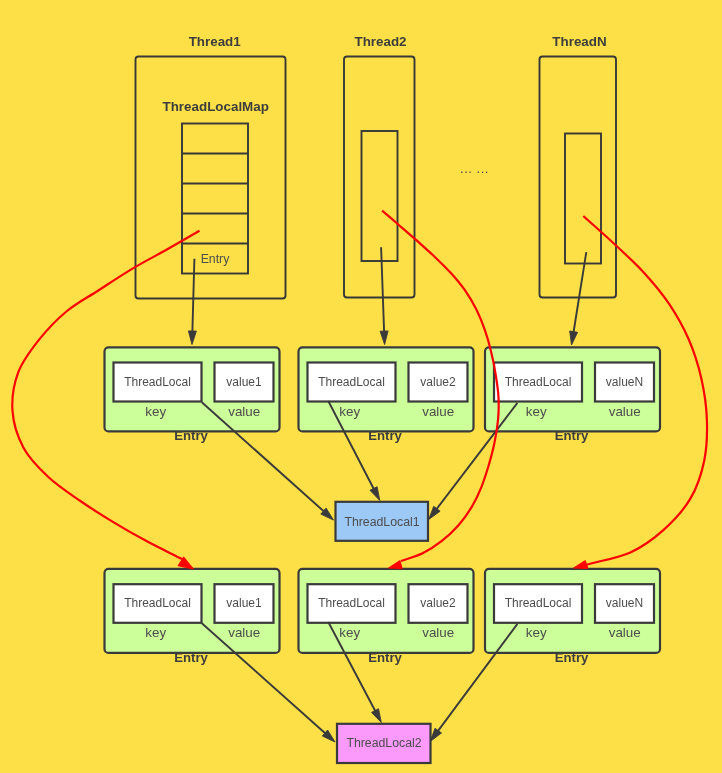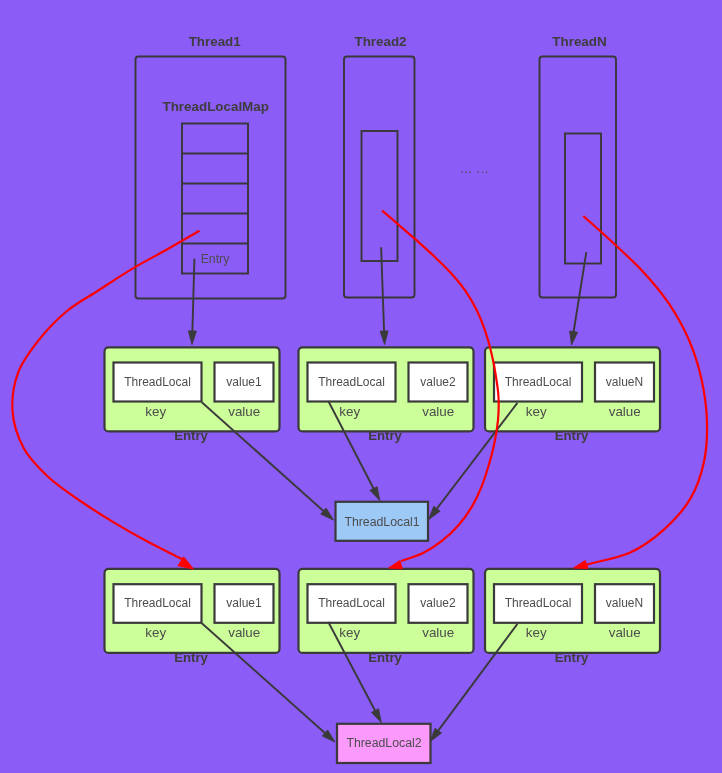--- a/index.html
+++ b/index.html
@@ -4,7 +4,7 @@
 <title>ThreadLocal Diagram</title>
 <style>
   html,body{margin:0;padding:0;background:#ffffff;}
-  #stage{position:relative;width:722px;height:773px;background:#8b5cf6;overflow:hidden;}
+  #stage{position:relative;width:722px;height:773px;background:#fde047;overflow:hidden;}
   svg{display:block;}
   .lbl{font-family:"Liberation Sans","DejaVu Sans",sans-serif;fill:#4d4d4d;}
   .t-title{font-size:13.4px;font-weight:bold;fill:#3d3d3d;}

